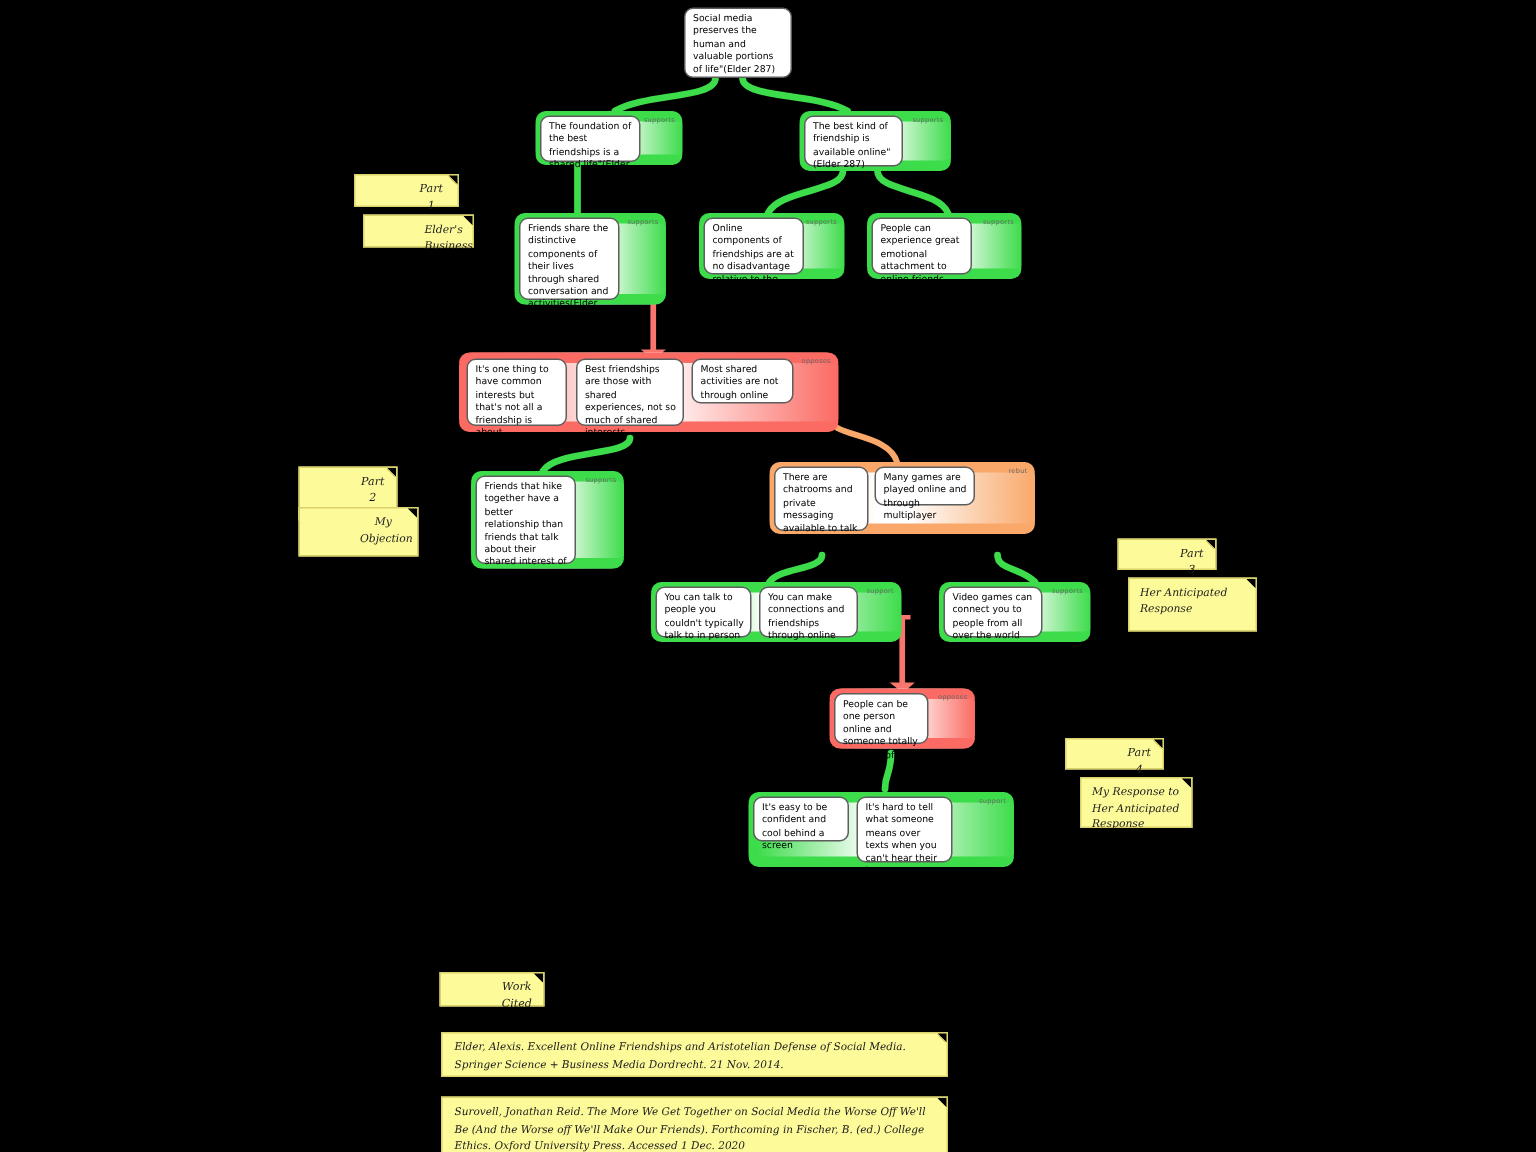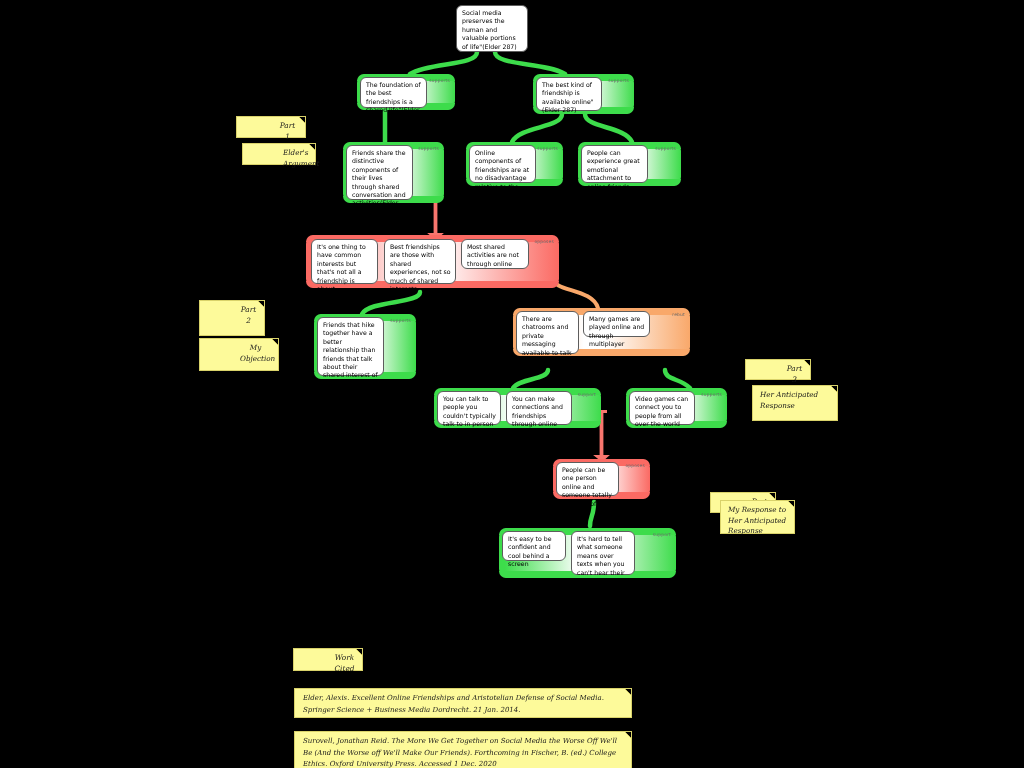--- a/index.html
+++ b/index.html
@@ -169,7 +169,7 @@
   </div>
   <div class="note center" style="left:242px;top:143px;width:74px;height:22px;">
     <span class="fold"></span>
-    <span>Elder's Argument</span>
+    <span>Elder's Business</span>
   </div>
 
   <div class="note center note-title" style="left:199px;top:300px;width:66px;height:36px;">

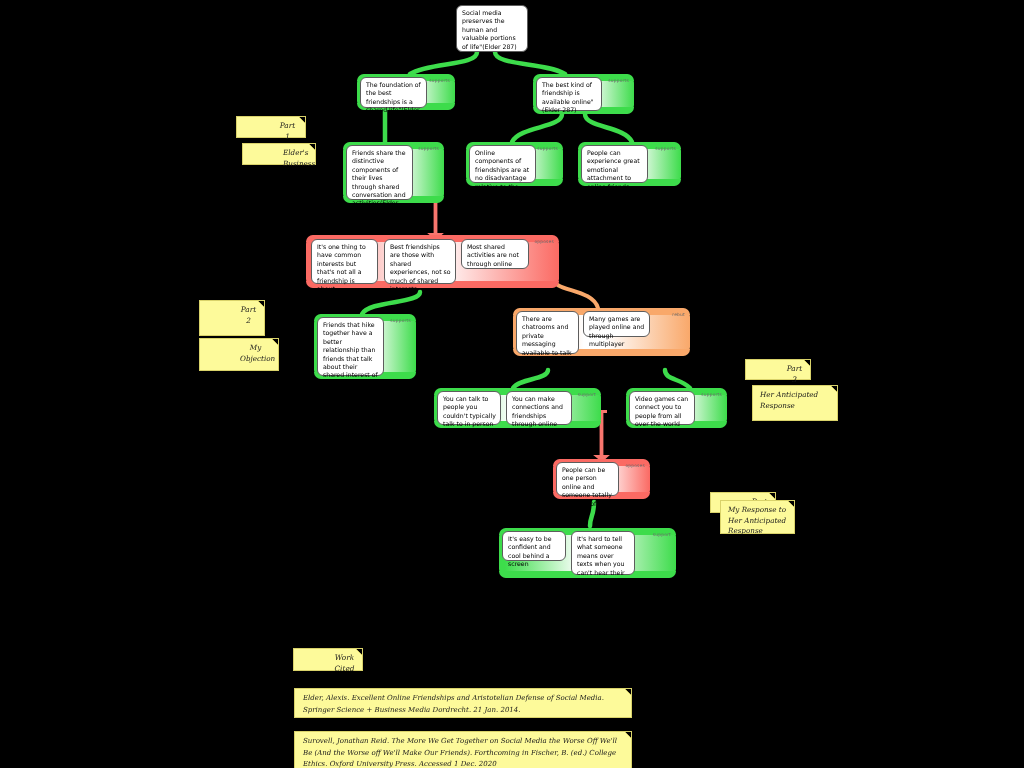--- a/index.html
+++ b/index.html
@@ -172,7 +172,7 @@
     <span>Elder's Business</span>
   </div>
 
-  <div class="note center note-title" style="left:199px;top:300px;width:66px;height:36px;">
+  <div class="note center note-title" style="left:199px;top:311px;width:66px;height:36px;">
     <span class="fold"></span>
     <span>Part 2</span>
   </div>

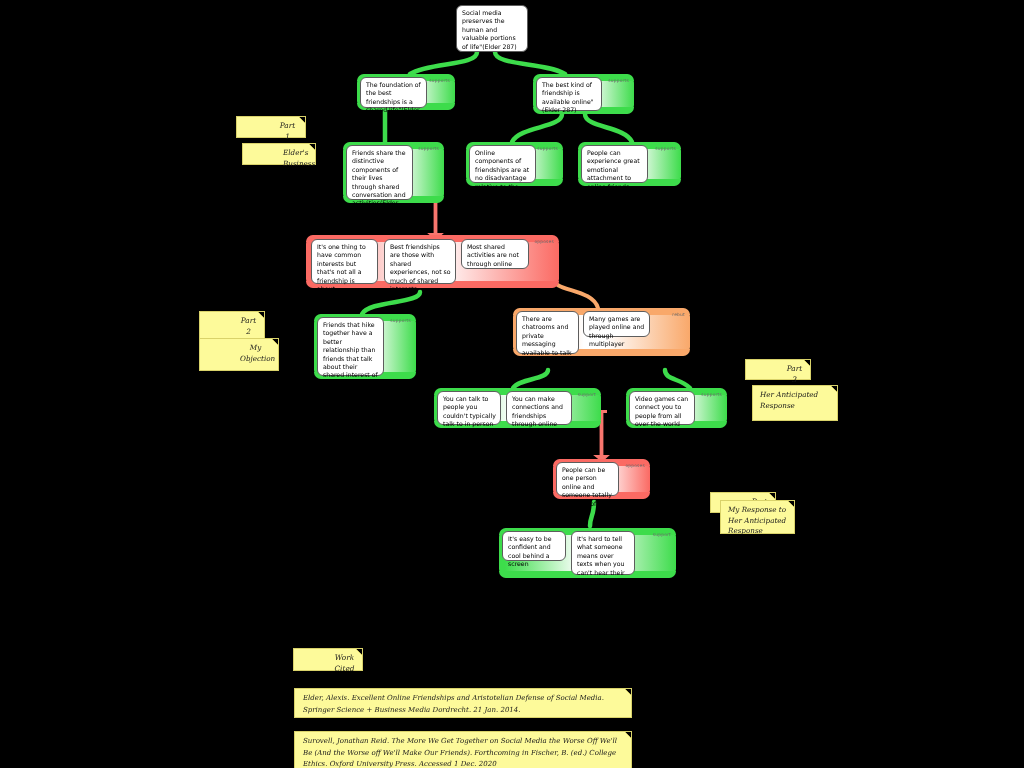--- a/index.html
+++ b/index.html
@@ -194,7 +194,7 @@
     <span class="fold"></span>
     <span>Part 4</span>
   </div>
-  <div class="note" style="left:720px;top:500px;width:75px;height:34px;">
+  <div class="note" style="left:720px;top:518px;width:75px;height:34px;">
     <span class="fold"></span>
     <span>My Response to Her Anticipated Response</span>
   </div>

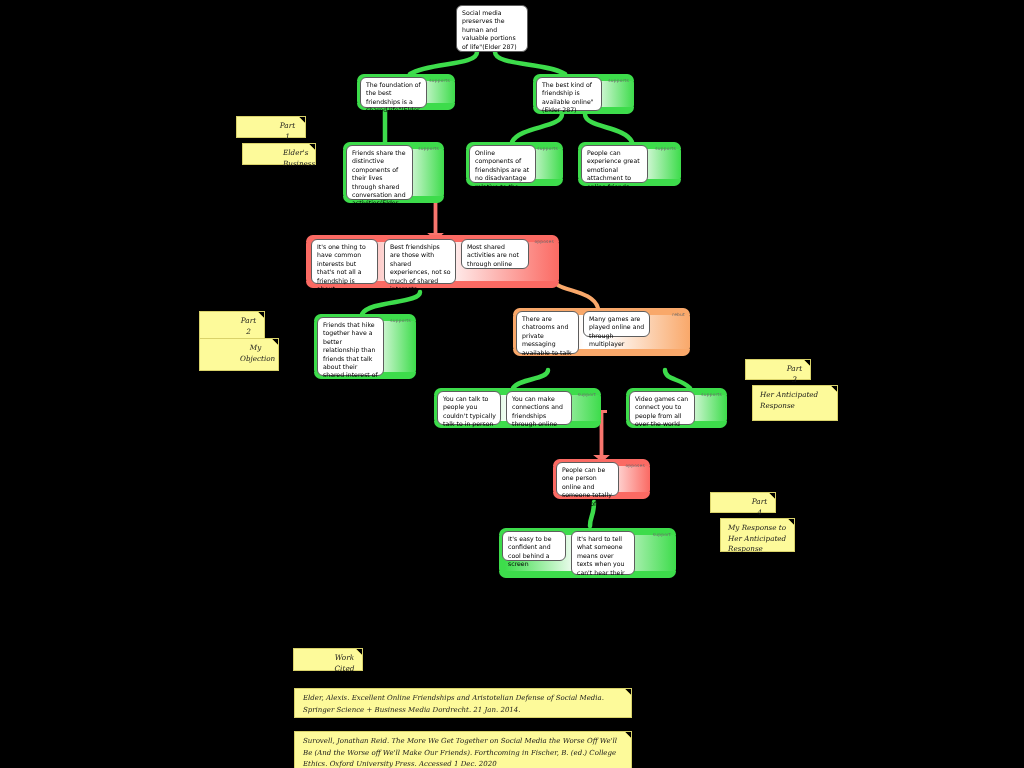--- a/index.html
+++ b/index.html
@@ -206,7 +206,7 @@
 
   <div class="note cite" style="left:294px;top:688px;width:338px;height:30px;">
     <span class="fold"></span>
-    <span>Elder, Alexis. Excellent Online Friendships and Aristotelian Defense of Social Media. Springer Science + Business Media Dordrecht. 21 Jan. 2014.</span>
+    <span>Elder, Alexis. Excellent Online Friendships and Aristotelian Defense of Social Media. Springer Science + Business Media Dordrecht. 21 Nov. 2014.</span>
   </div>
   <div class="note cite" style="left:294px;top:731px;width:338px;height:40px;">
     <span class="fold"></span>

